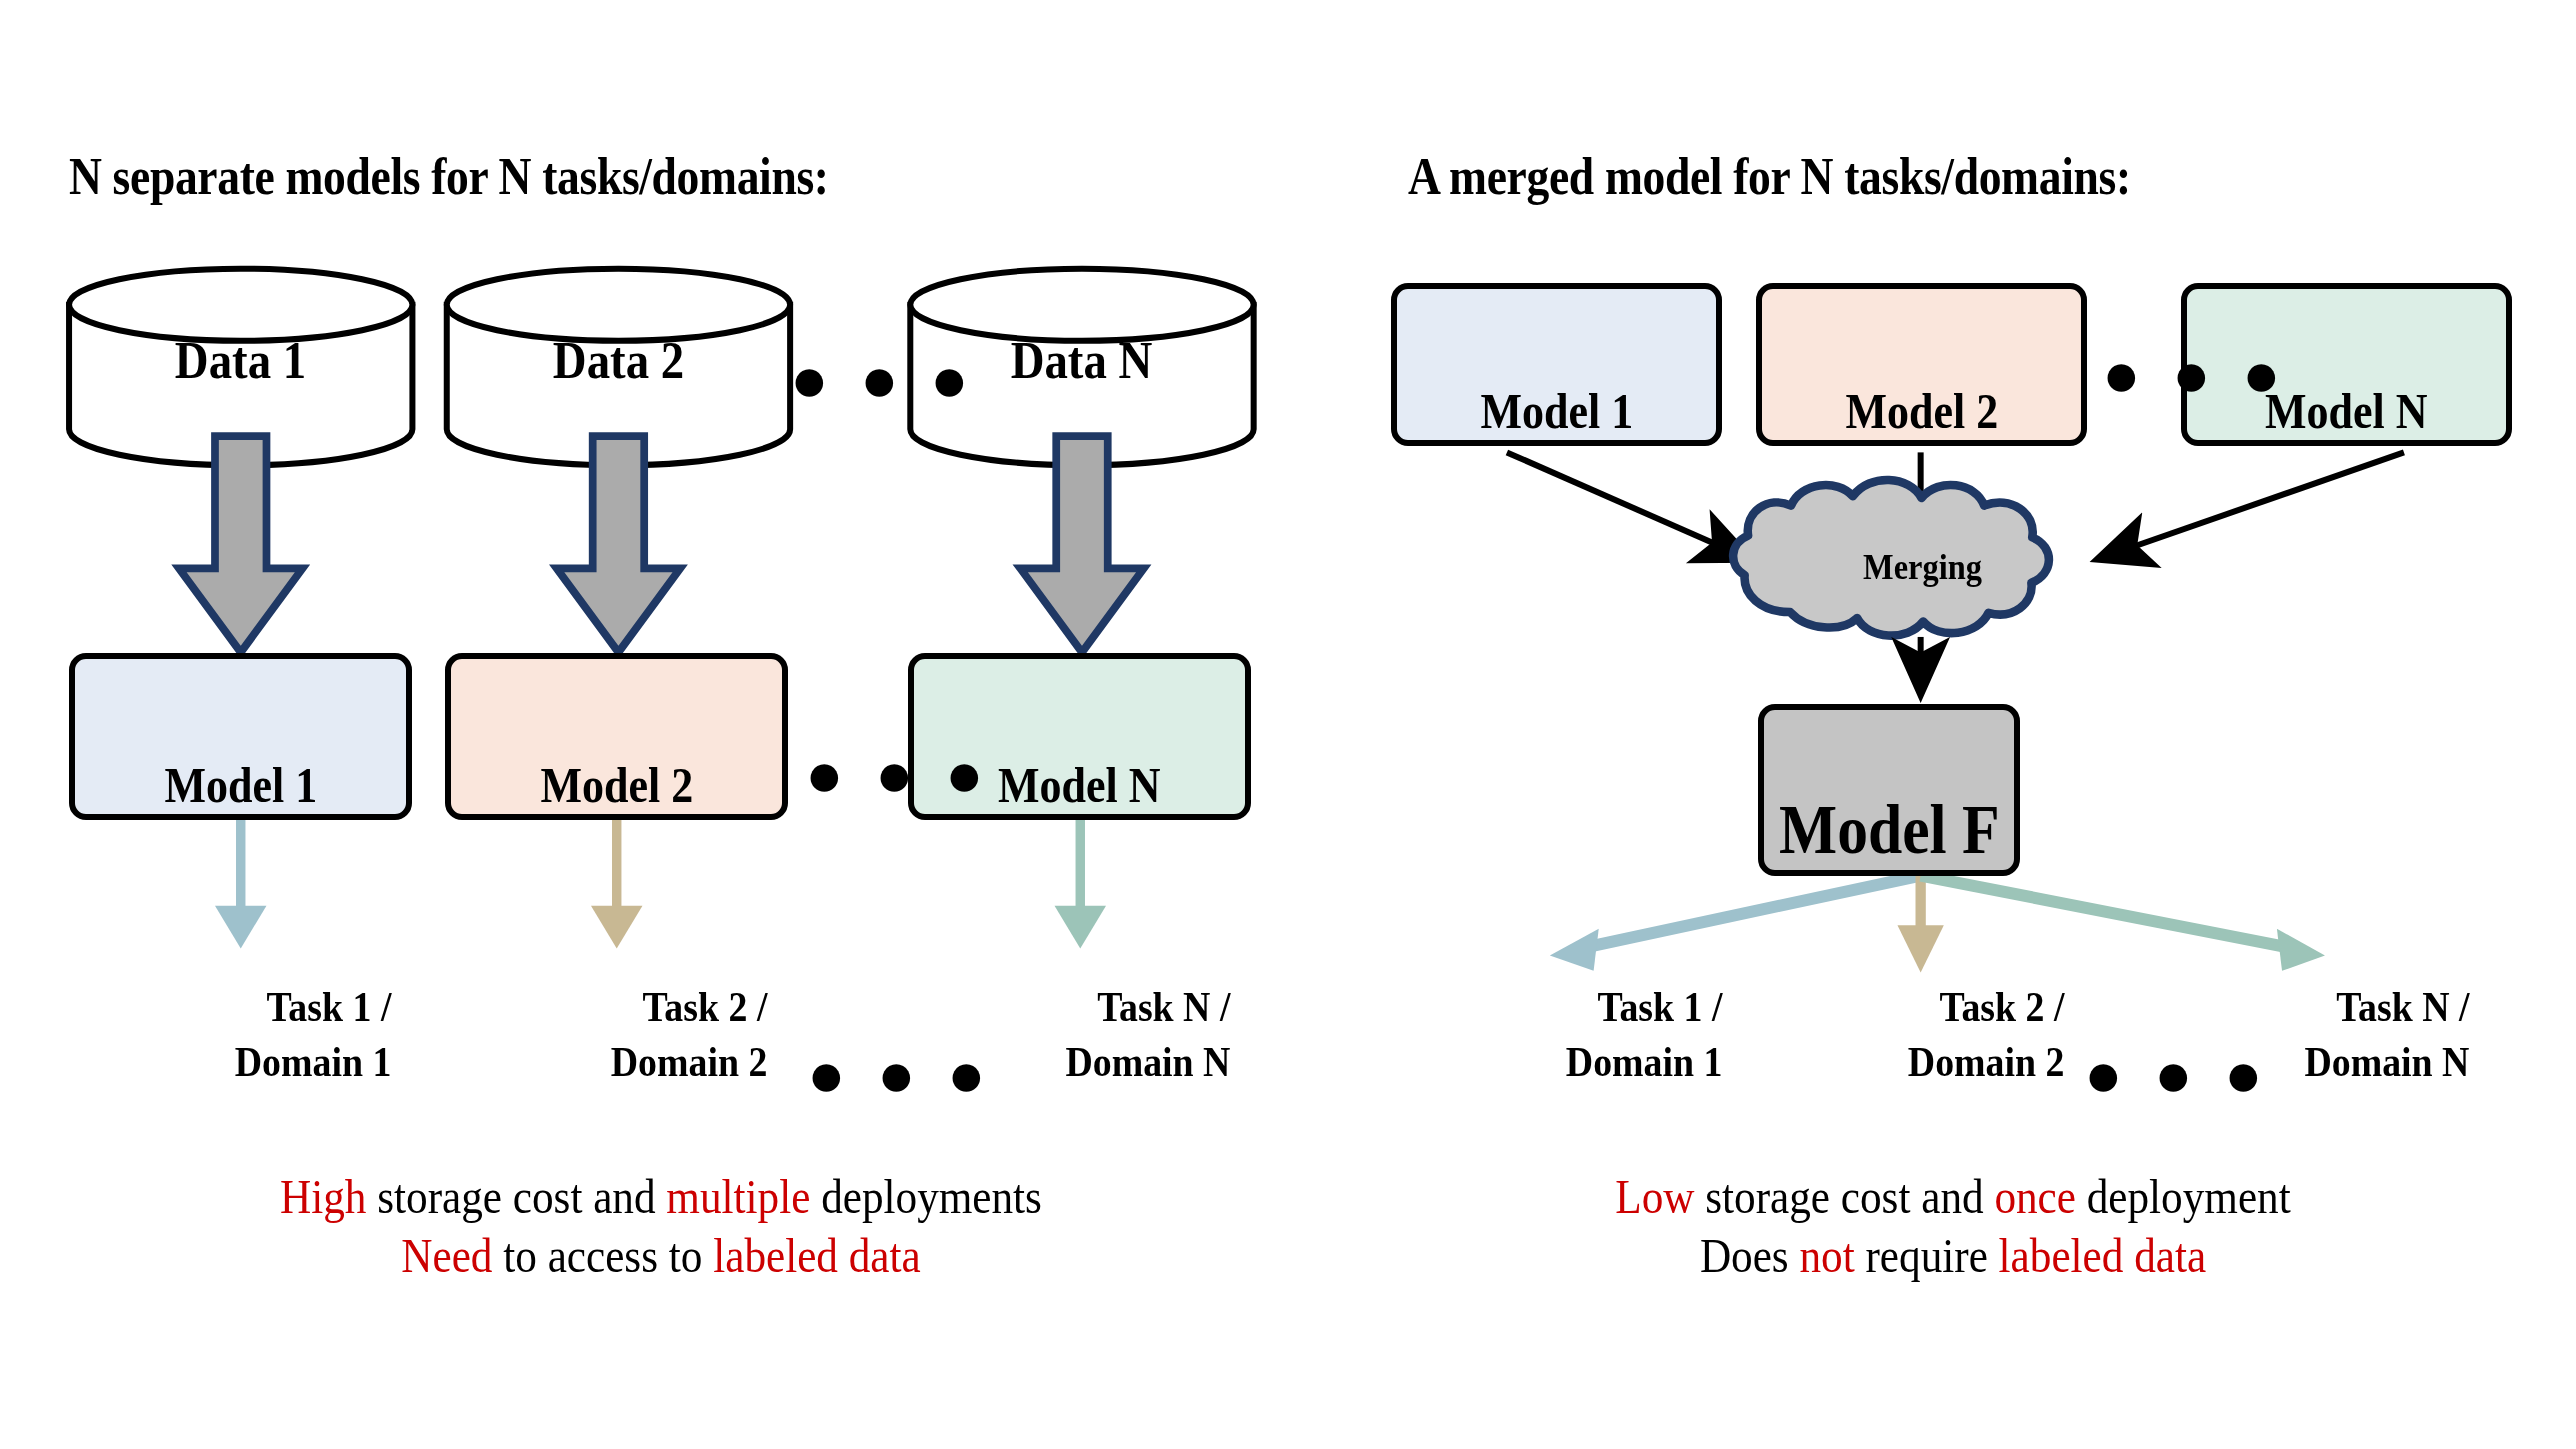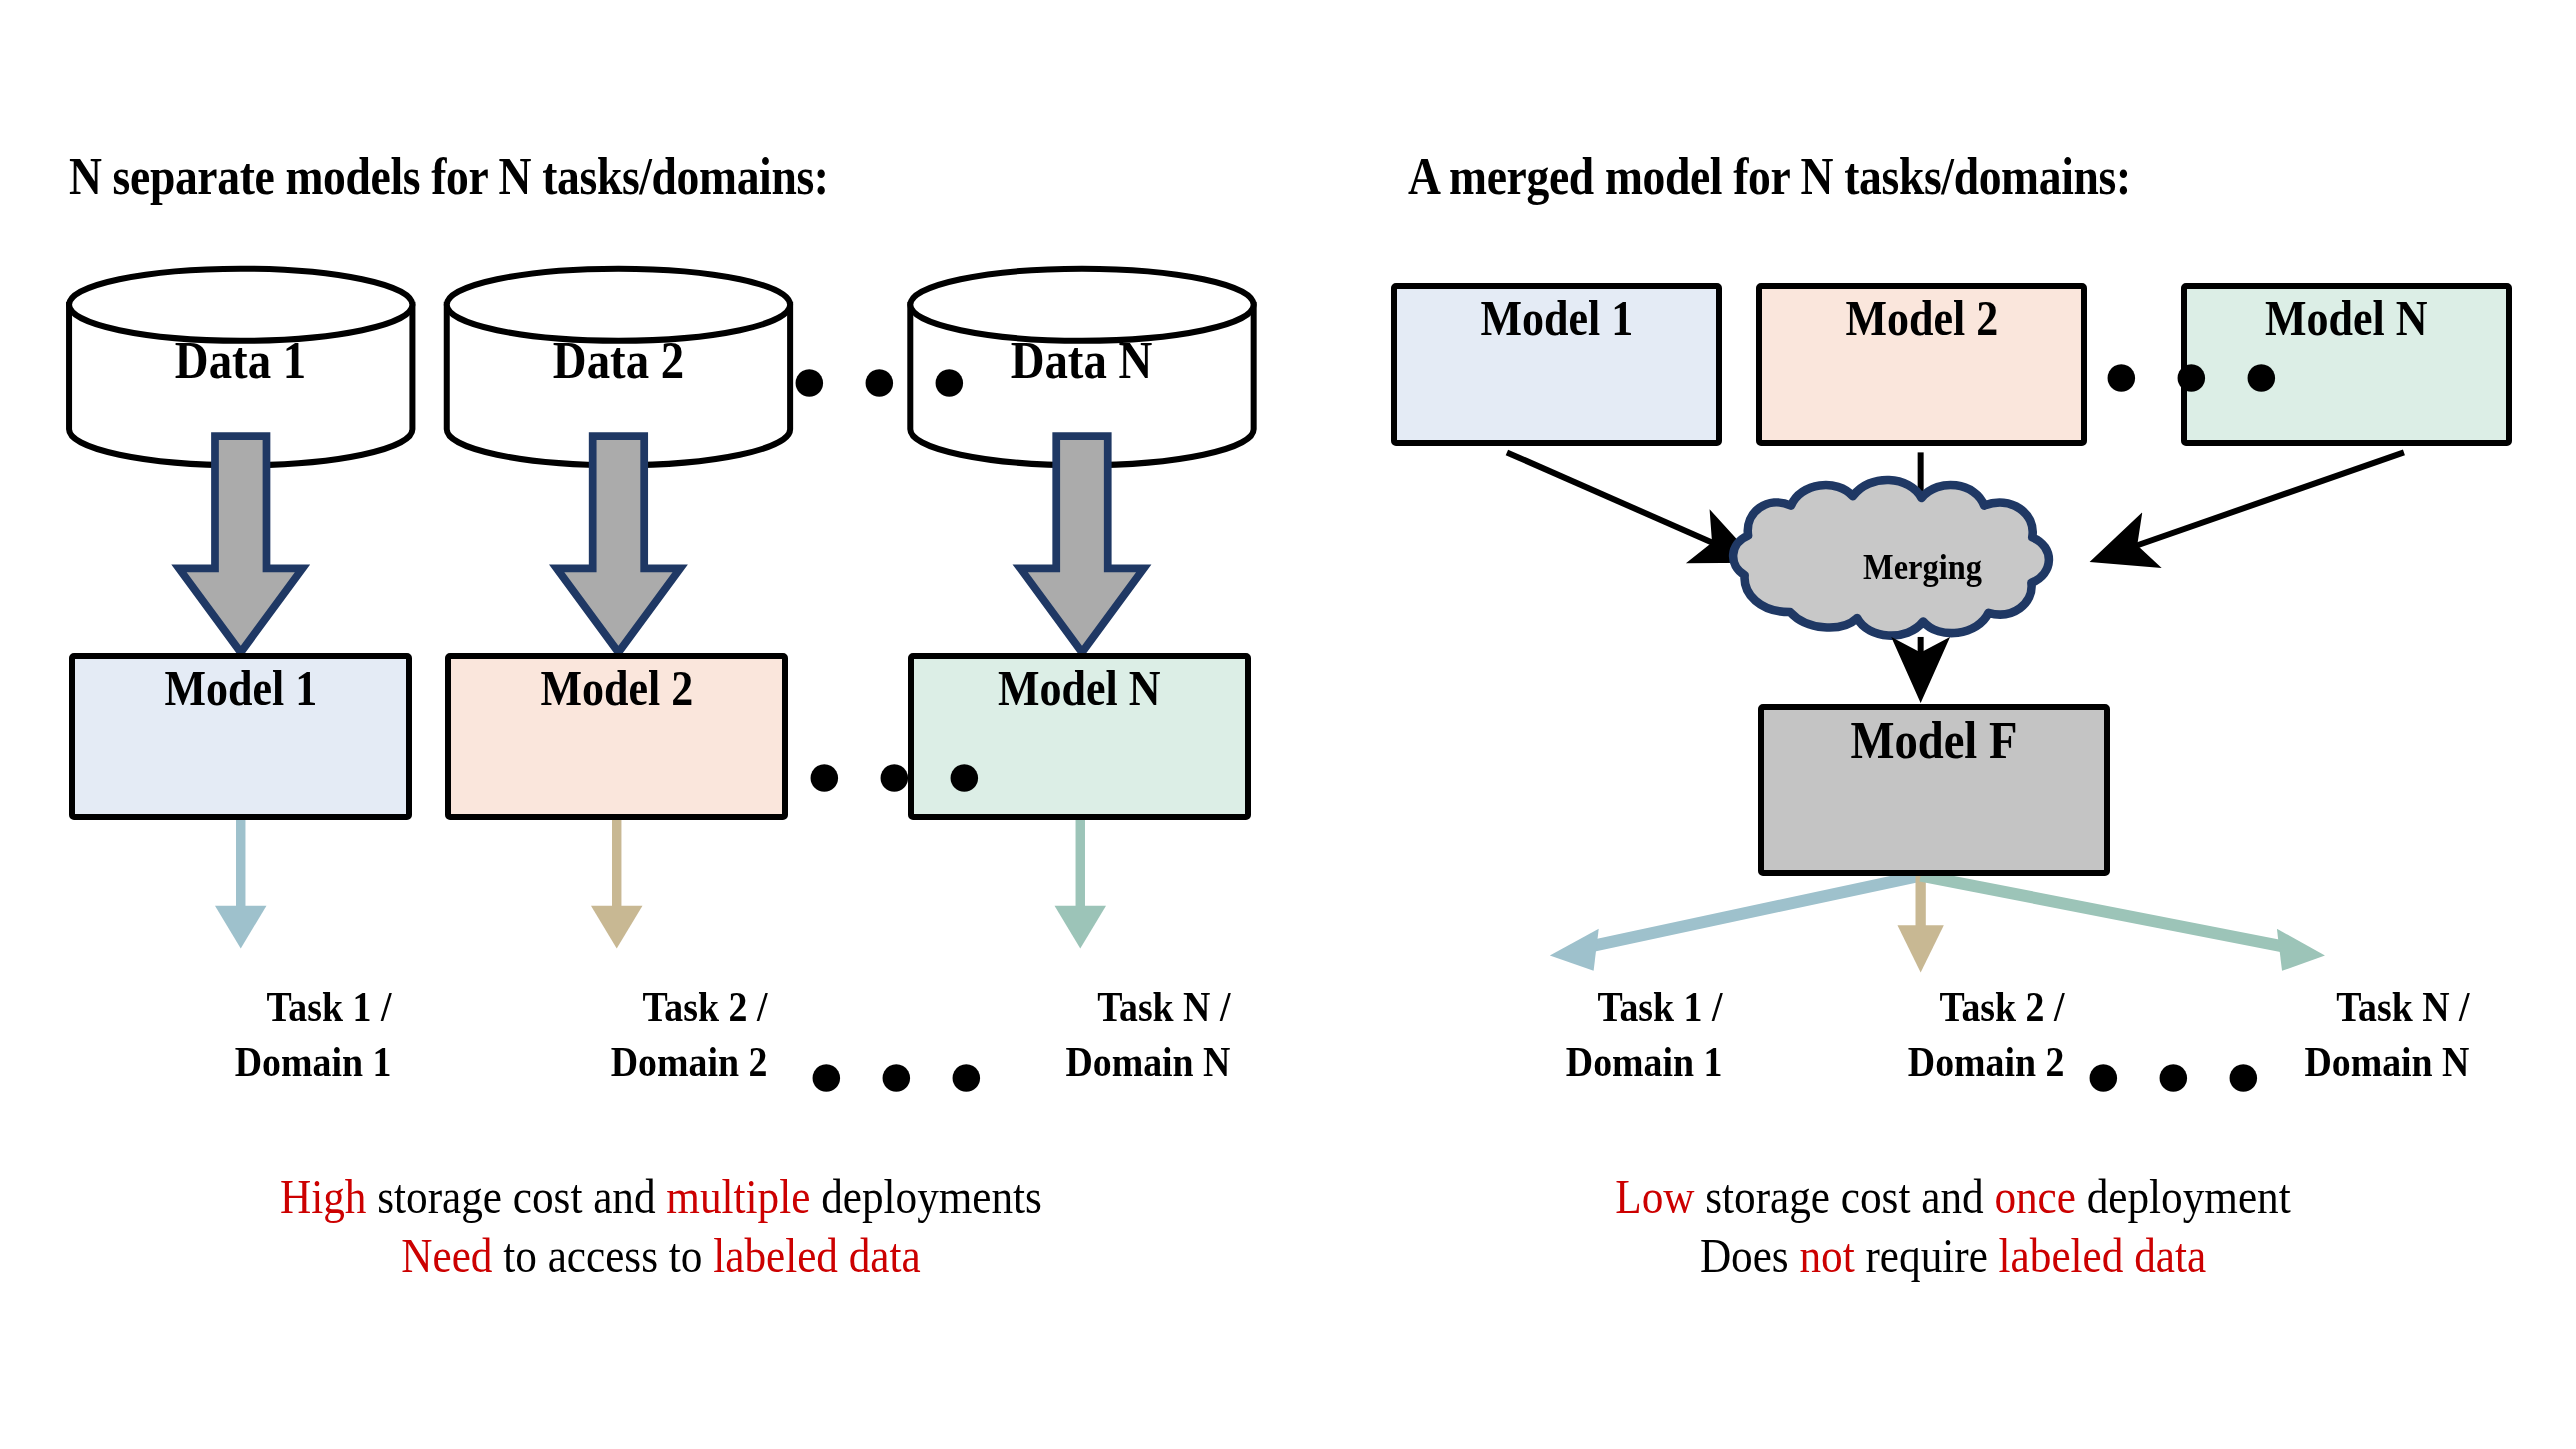--- a/index.html
+++ b/index.html
@@ -63,9 +63,9 @@
     position: absolute;
     box-sizing: border-box;
     border: 6px solid #000000;
-    border-radius: 5px;
+    border-radius: 17px;
     display: flex;
-    align-items: flex-start;
+    align-items: flex-end;
     justify-content: center;
     font-size: 50px;
     font-weight: bold;

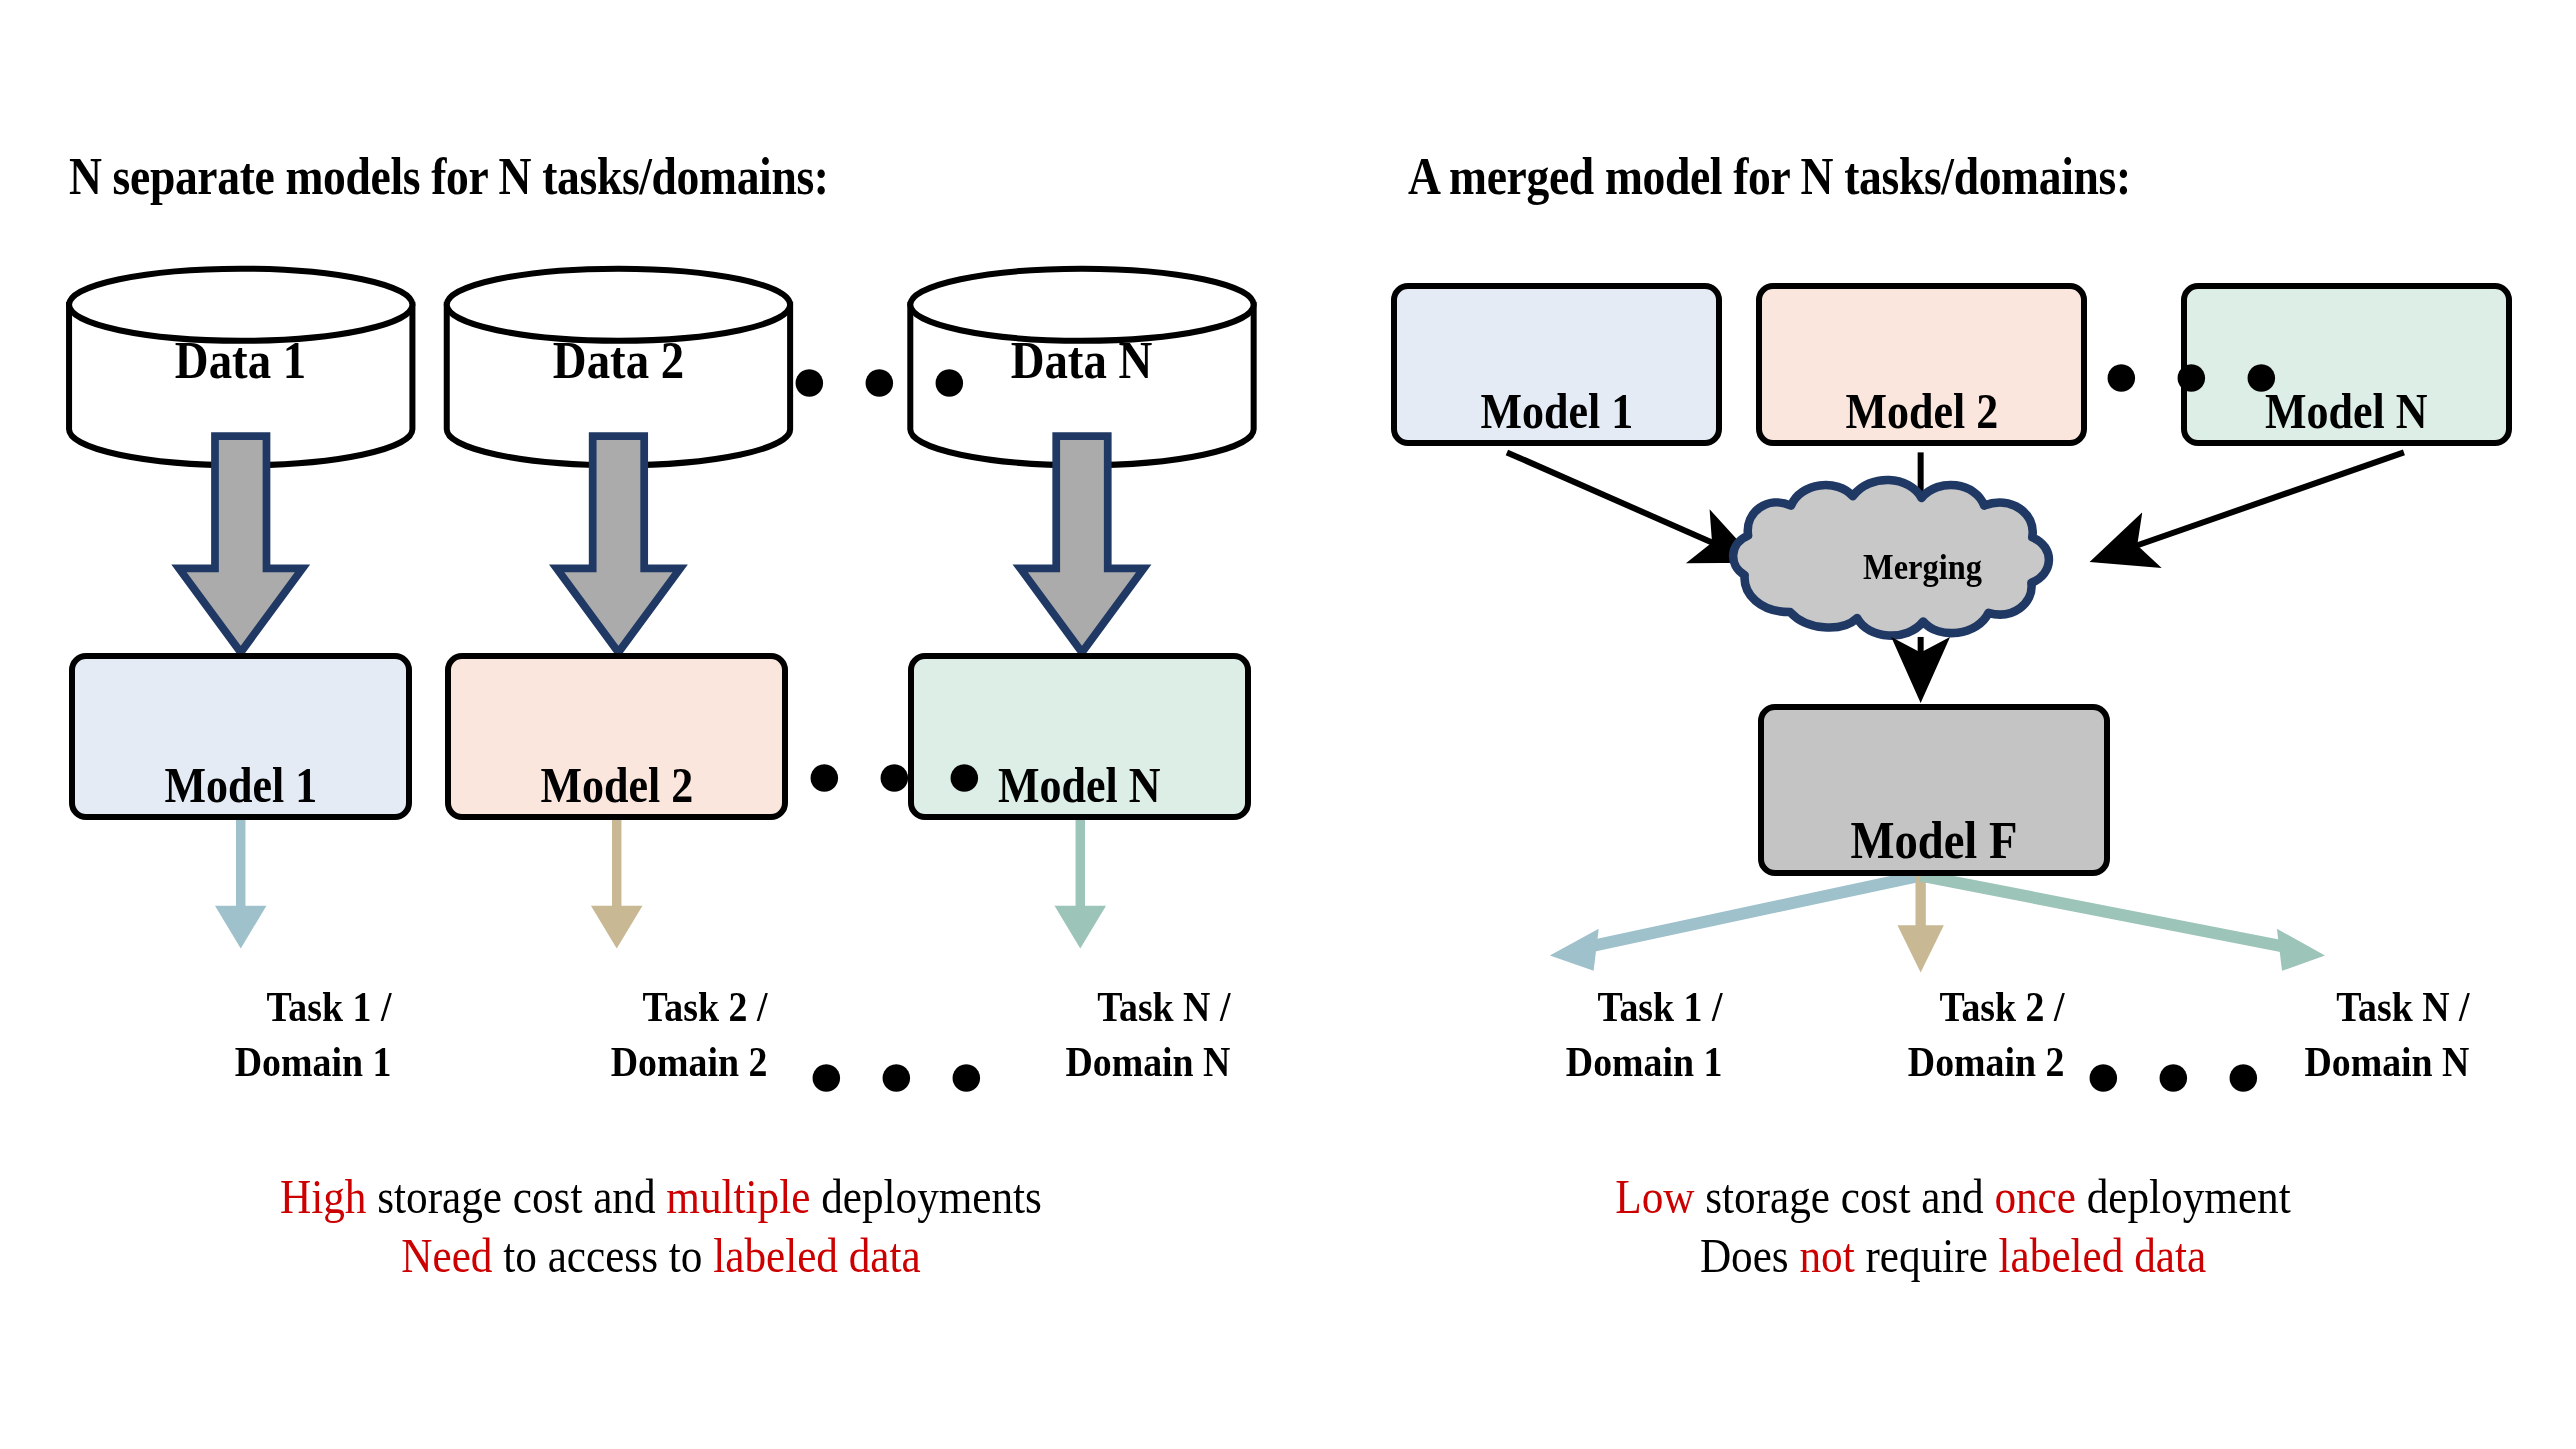--- a/index.html
+++ b/index.html
@@ -300,7 +300,7 @@
 
     <div class="cloud-label" style="left:517px; top:546px; width:167px; text-align:center;">Merging</div>
 
-    <div class="box" style="left:436px; top:704px; width:352px; height:172px; background:#C4C4C4; font-size:53px;">
+    <div class="box" style="left:436px; top:704px; width:262px; height:172px; background:#C4C4C4; font-size:70px;">
       <span>Model F</span>
     </div>
 

